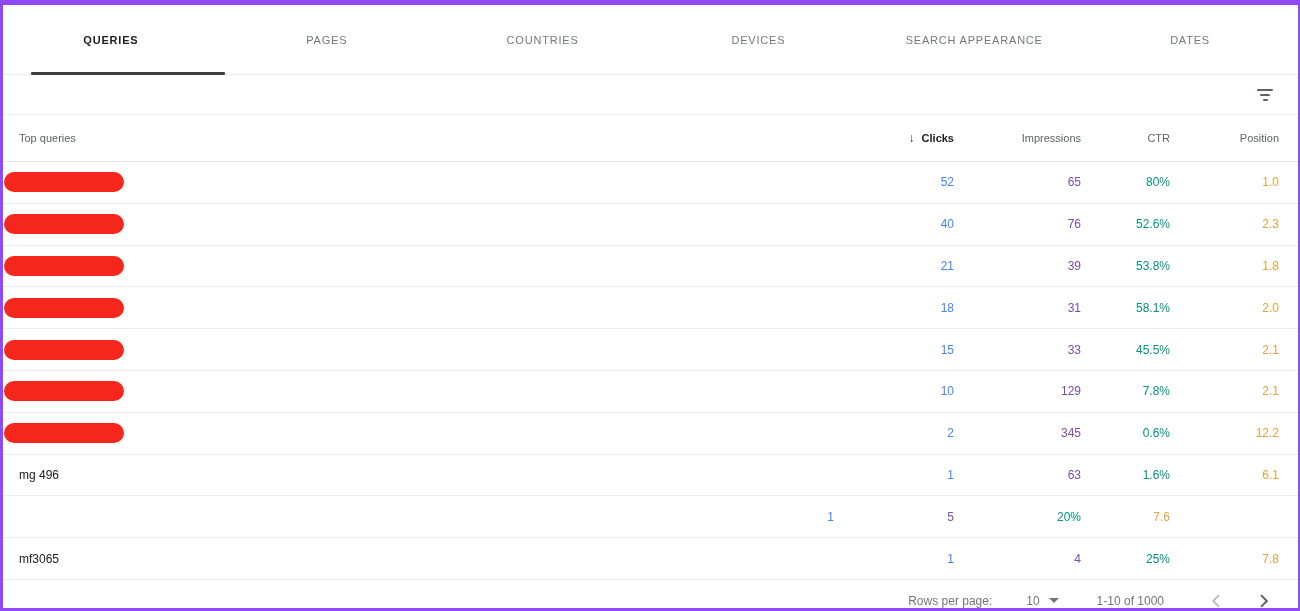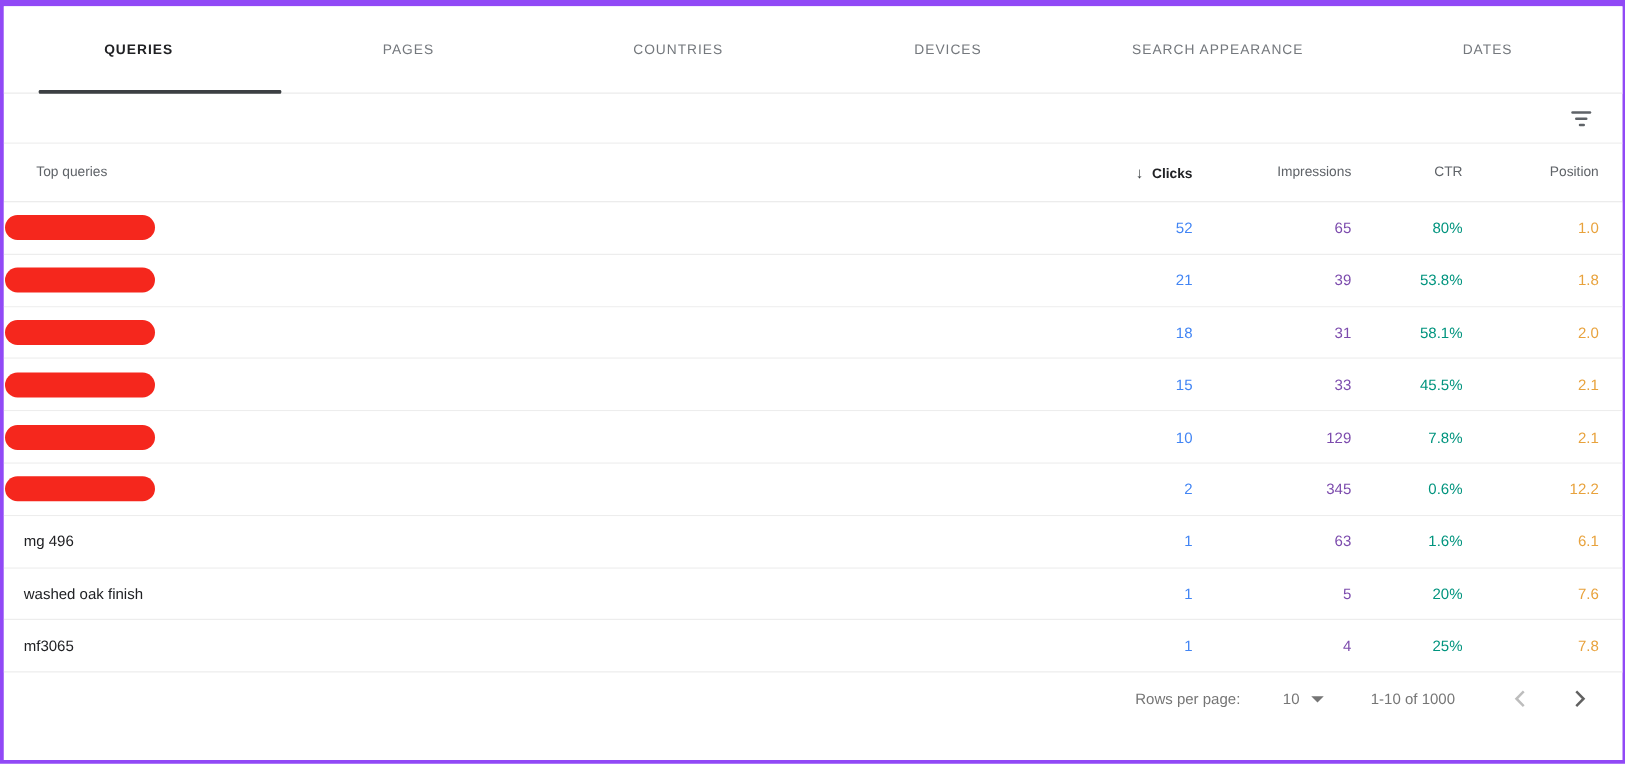--- a/index.html
+++ b/index.html
@@ -42,7 +42,7 @@
   .grid-cols { display:grid; grid-template-columns:1fr 120px 127px 89px 109px; padding-right:19px; }
   .thead { height:47px; align-items:center; border-bottom:1px solid #e6e6e6;
            font-size:11px; color:#5f6368; }
-  .th-query { padding-left:26px; }
+  .th-query { padding-left:16px; }
   .th-metric { text-align:right; cursor:pointer; }
   .th-metric.sorted { color:#202124; font-weight:700; }
   .sort-arrow { color:#3c4043; font-weight:400; font-size:12px; margin-right:7px; display:inline-block; }

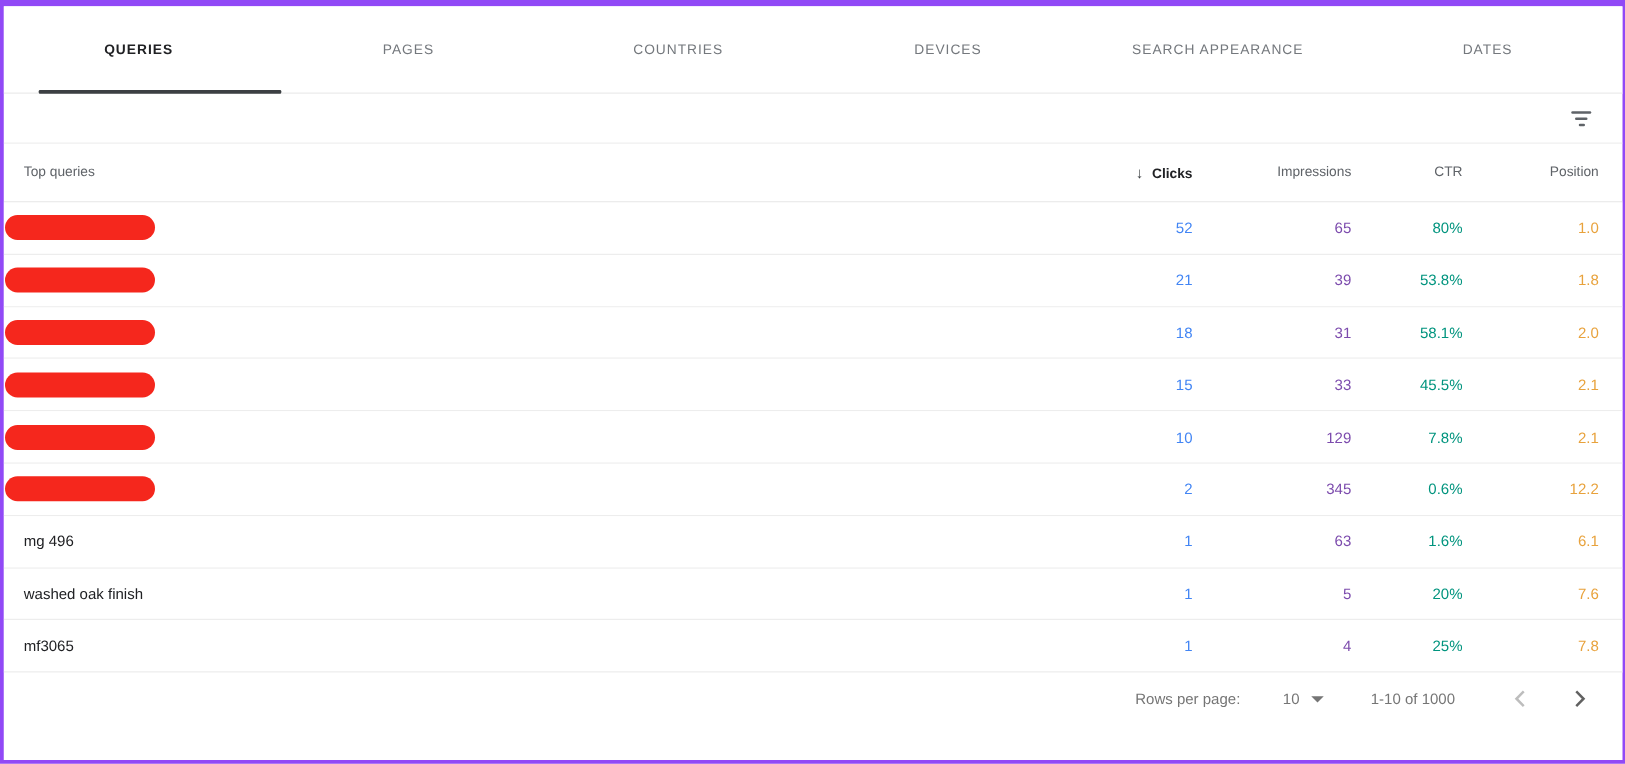--- a/index.html
+++ b/index.html
@@ -103,6 +103,15 @@
       <div class="cell" style="color: rgb(124, 75, 173);">65</div>
       <div class="cell" style="color: rgb(0, 148, 126);">80%</div>
       <div class="cell" style="color: rgb(232, 162, 60);">1.0</div>
+    </div>
+    <div class="grid-cols row">
+      <div>
+        <div class="redaction-bar" style="background: rgb(245, 39, 29);"></div>
+      </div>
+      <div class="cell" style="color: rgb(66, 133, 244);">40</div>
+      <div class="cell" style="color: rgb(124, 75, 173);">76</div>
+      <div class="cell" style="color: rgb(0, 148, 126);">52.6%</div>
+      <div class="cell" style="color: rgb(232, 162, 60);">2.3</div>
     </div>
     <div class="grid-cols row">
       <div>

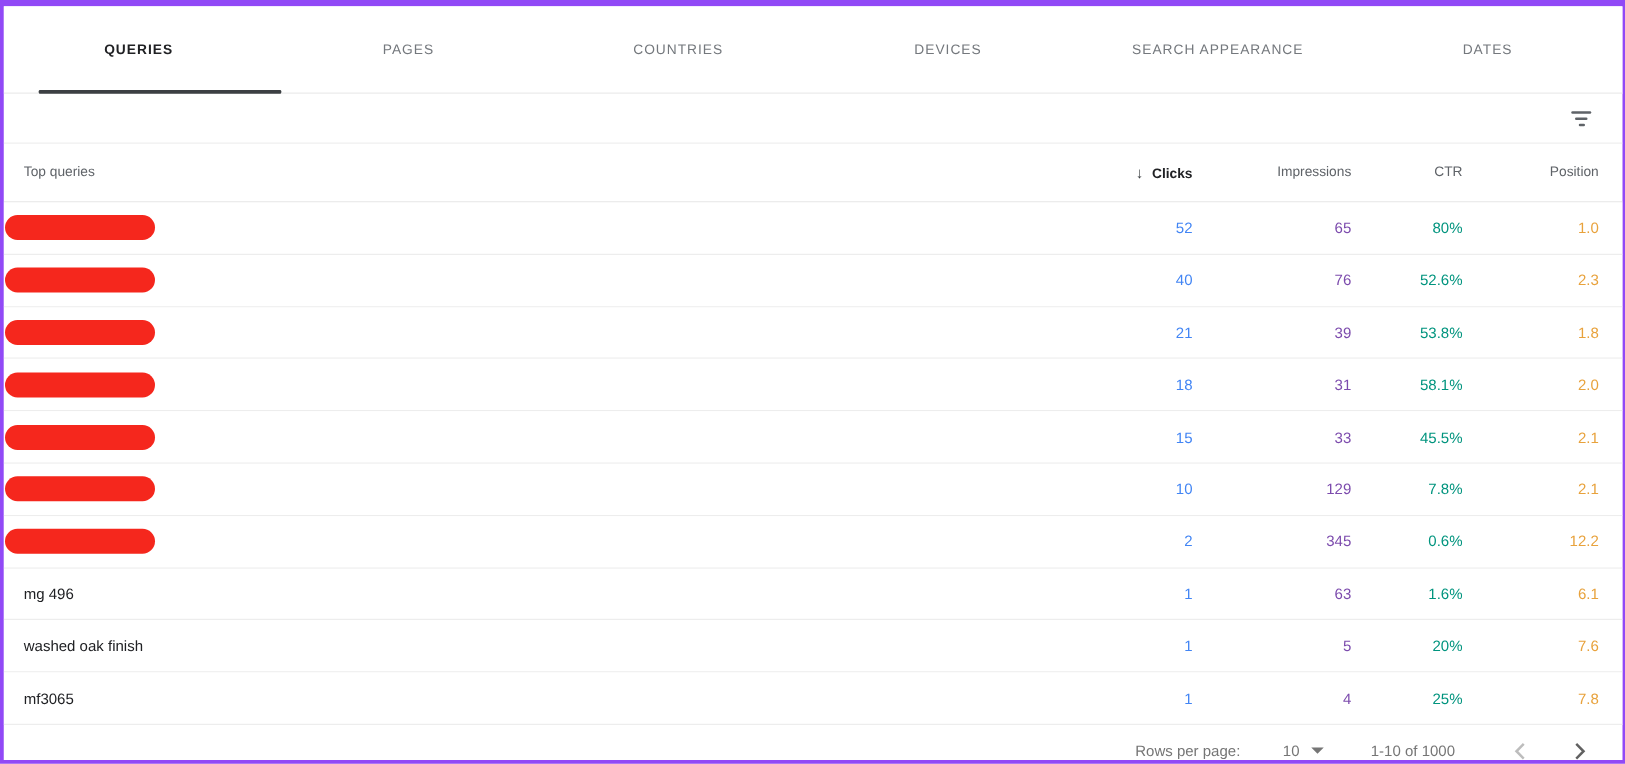--- a/index.html
+++ b/index.html
@@ -166,7 +166,6 @@
       <div class="cell" style="color: rgb(232, 162, 60);">6.1</div>
     </div>
     <div class="grid-cols row">
-      <div><span class="q-text">washed oak finish</span></div>
       <div class="cell" style="color: rgb(66, 133, 244);">1</div>
       <div class="cell" style="color: rgb(124, 75, 173);">5</div>
       <div class="cell" style="color: rgb(0, 148, 126);">20%</div>

